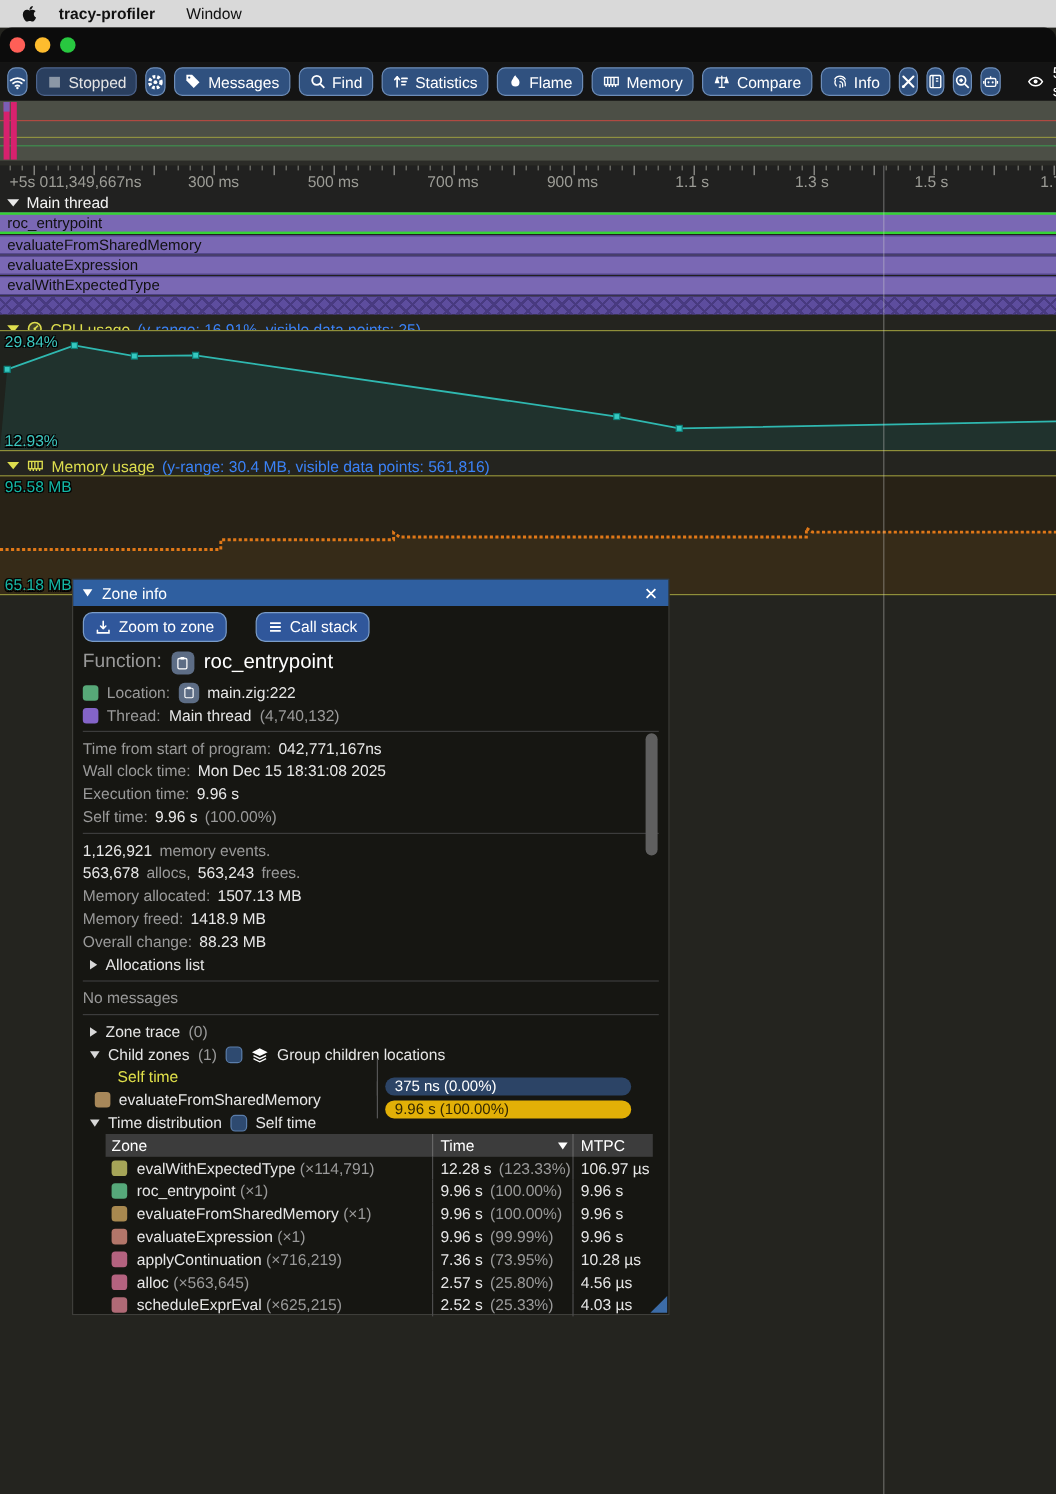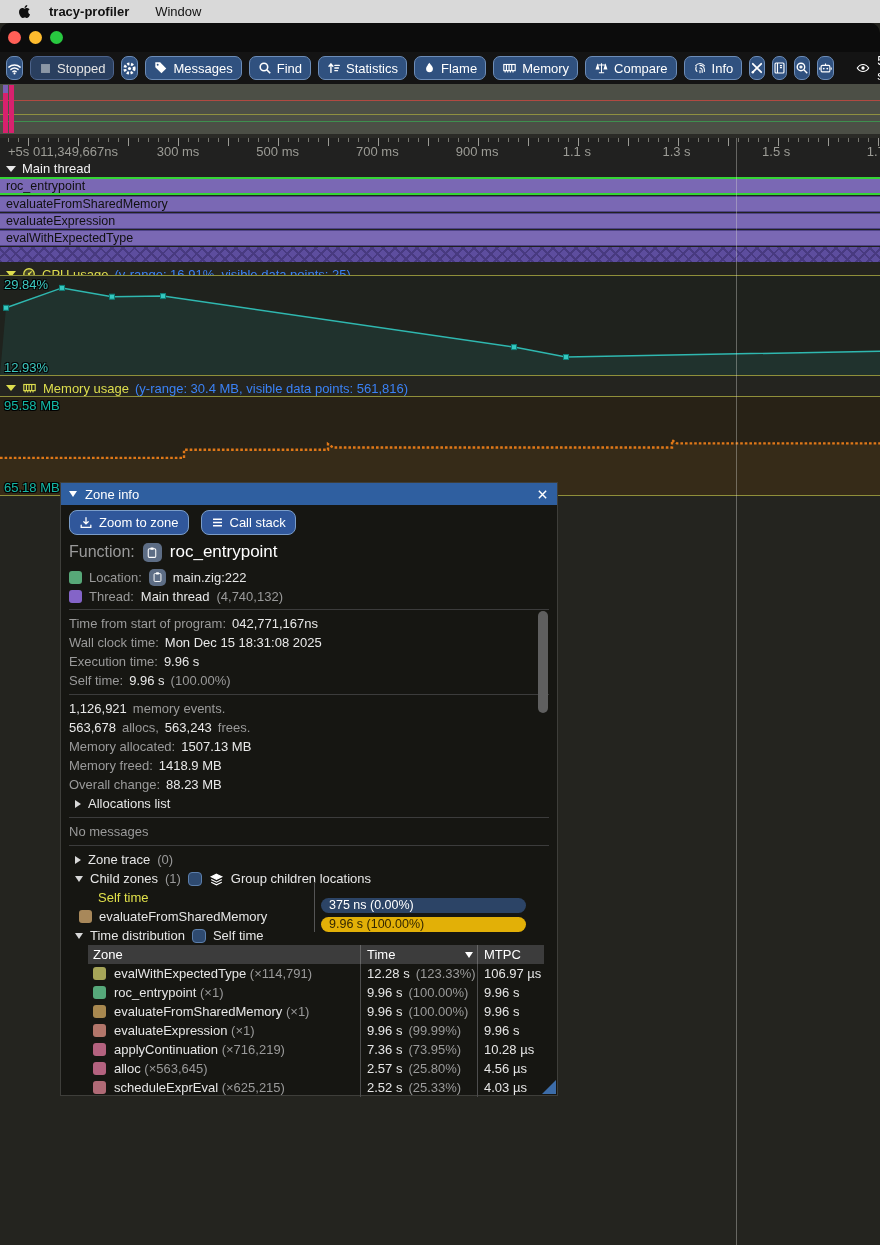--- a/index.html
+++ b/index.html
@@ -67,7 +67,7 @@
   .zwin-title .tri-d{border-top-color:#fff;border-left-width:4px;border-right-width:4px;border-top-width:6px;}
   .zwin-title .grow{flex:1}
   .zwin-body{position:absolute;left:0;top:22px;right:0;bottom:0;padding:5px 8px;box-sizing:border-box;}
-  .zbtns{display:flex;gap:12px;margin-bottom:7px;}
+  .zbtns{display:flex;gap:24px;margin-bottom:7px;}
   .zbtn{height:23px;background:#30579b;border:1px solid #7a9cc8;border-radius:8px;color:#fff;font-size:13px;
         display:flex;align-items:center;gap:6px;padding:0 9px;}
   .funcrow{display:flex;align-items:center;gap:8px;margin:4px 0 6px 0;}

